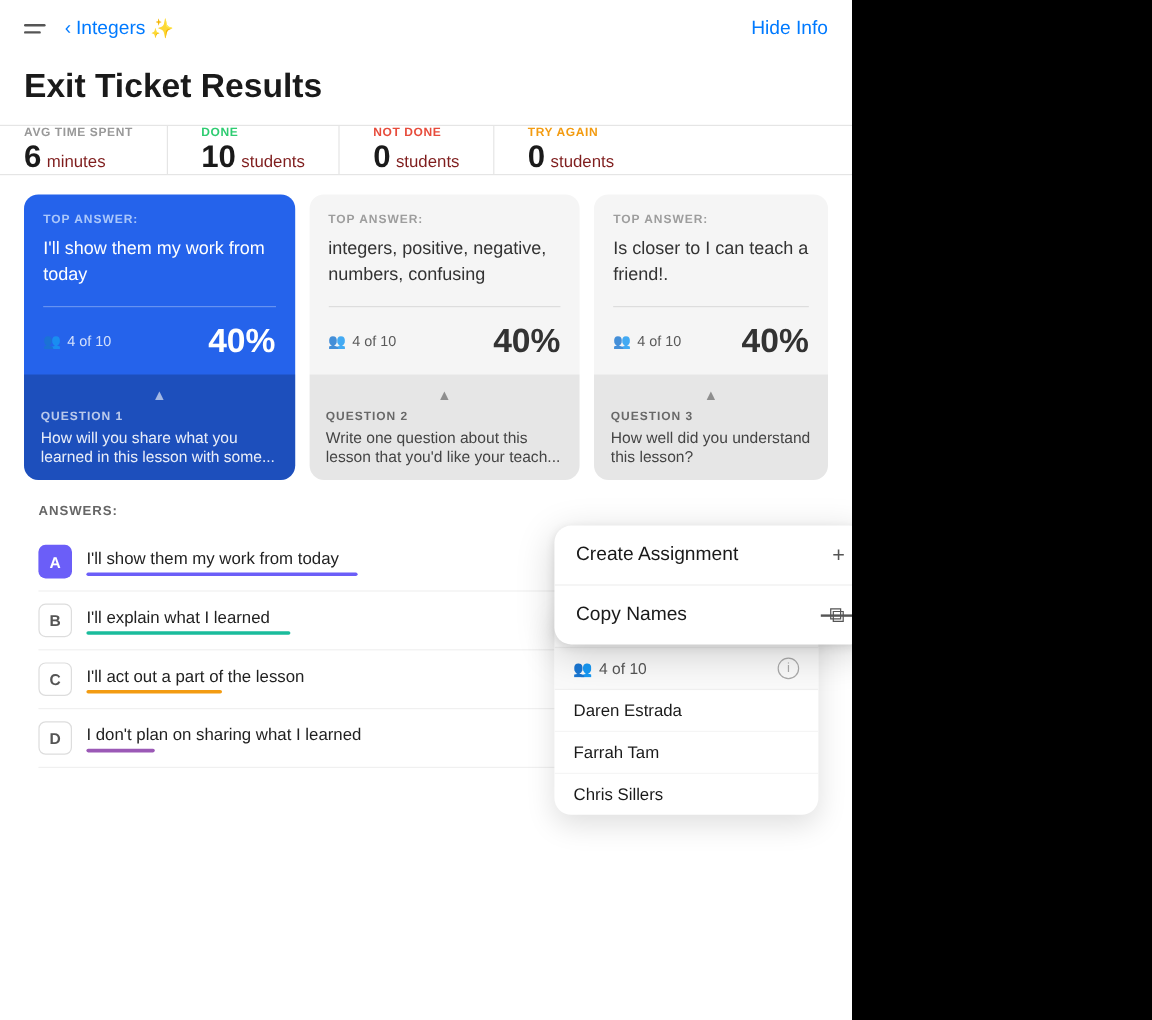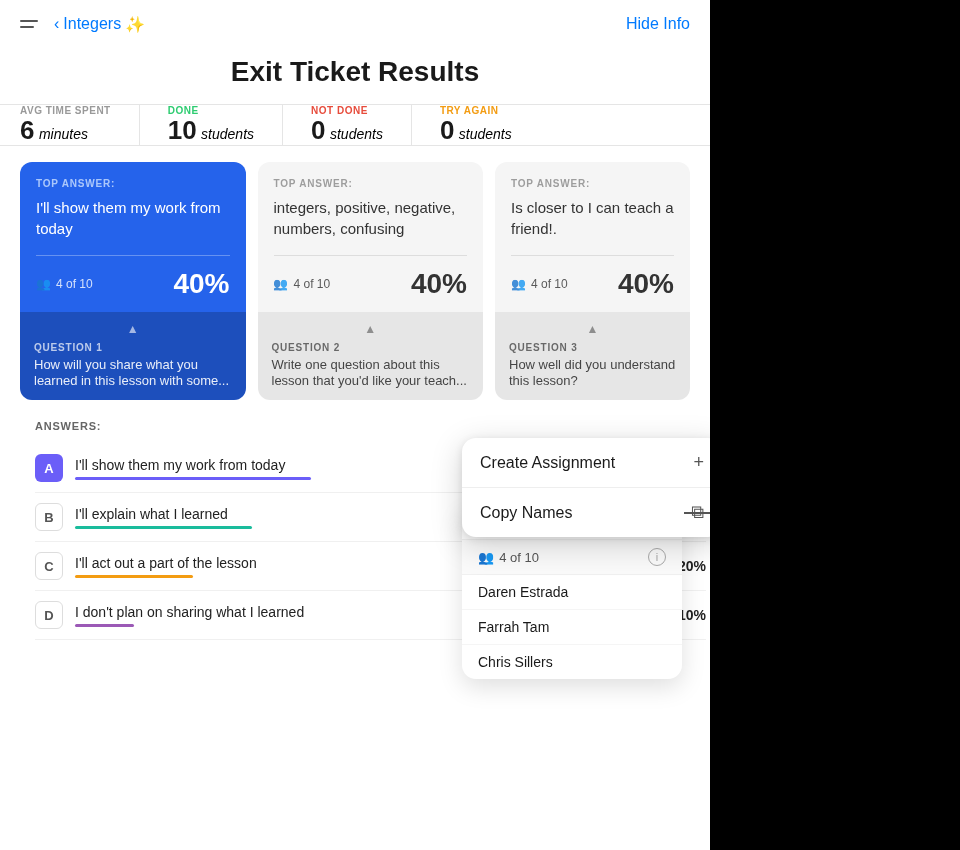--- a/index.html
+++ b/index.html
@@ -77,7 +77,6 @@
       font-weight: 700;
       color: #1a1a1a;
       padding: 8px 20px 16px;
-      text-align: center;
     }
     .stats-bar {
       display: flex;

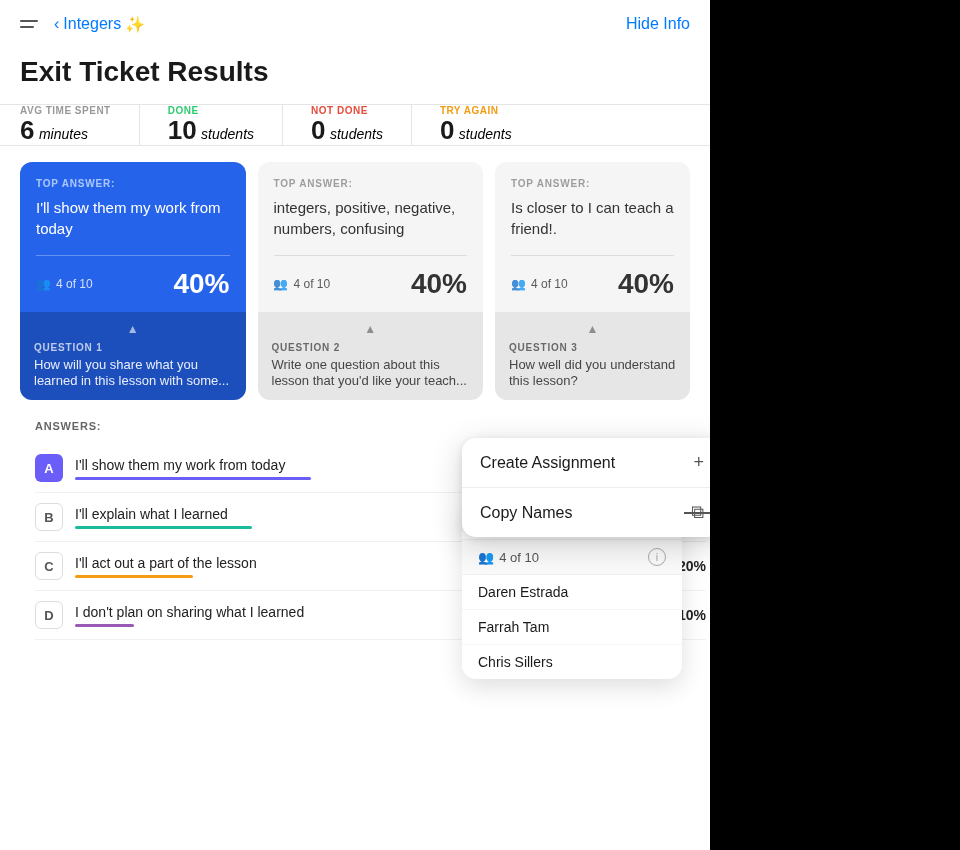--- a/index.html
+++ b/index.html
@@ -110,8 +110,7 @@
     .stat-unit {
       font-size: 14px;
       font-weight: 400;
-      color: #000000;
-      font-style: italic;
+      color: #7f1d1d;
     }
     .stat-label-colored-green { color: #2ecc71; font-size: 10px; font-weight: 700; letter-spacing: 0.5px; text-transform: uppercase; }
     .stat-label-colored-red { color: #e74c3c; font-size: 10px; font-weight: 700; letter-spacing: 0.5px; text-transform: uppercase; }

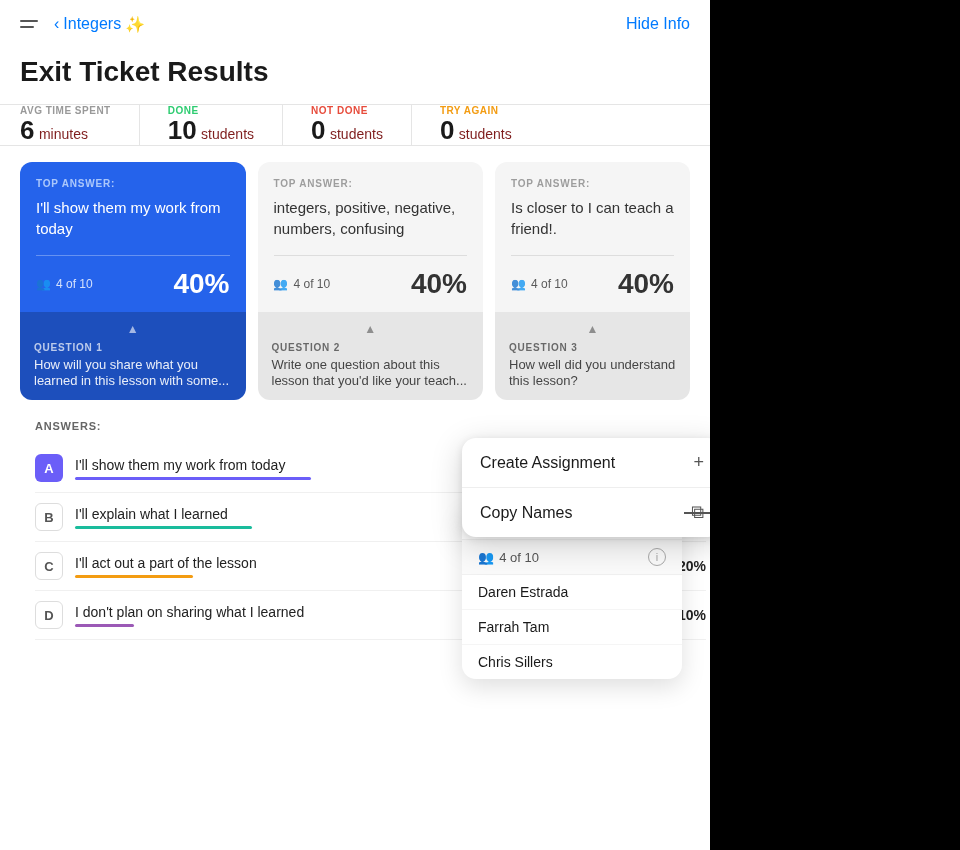--- a/index.html
+++ b/index.html
@@ -213,8 +213,7 @@
       margin-bottom: 6px;
     }
     .answers-section {
-      padding: 0 4px 20px;
-      margin-left: 31px;
+      padding: 0 32px 20px;
     }
     .answers-header {
       font-size: 11px;

